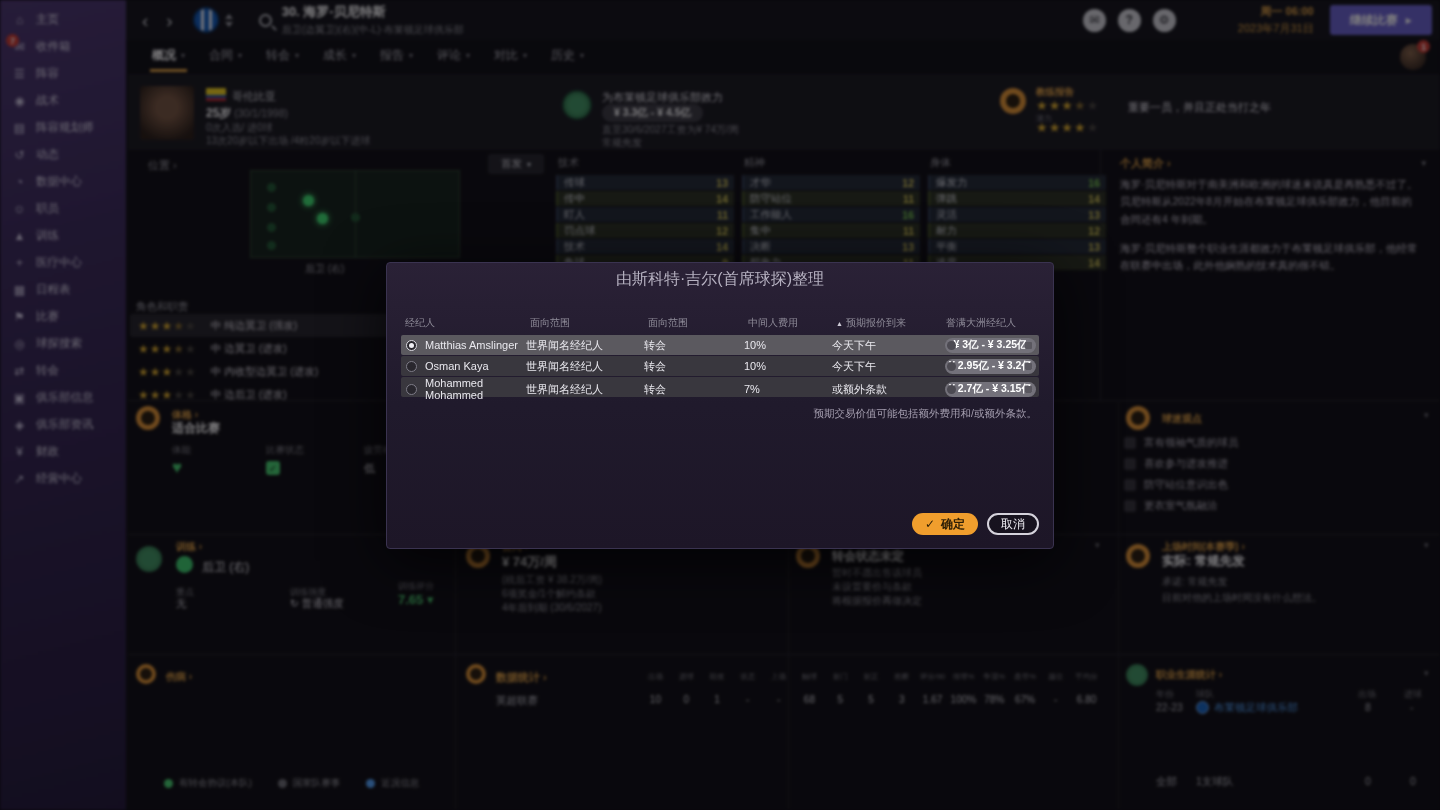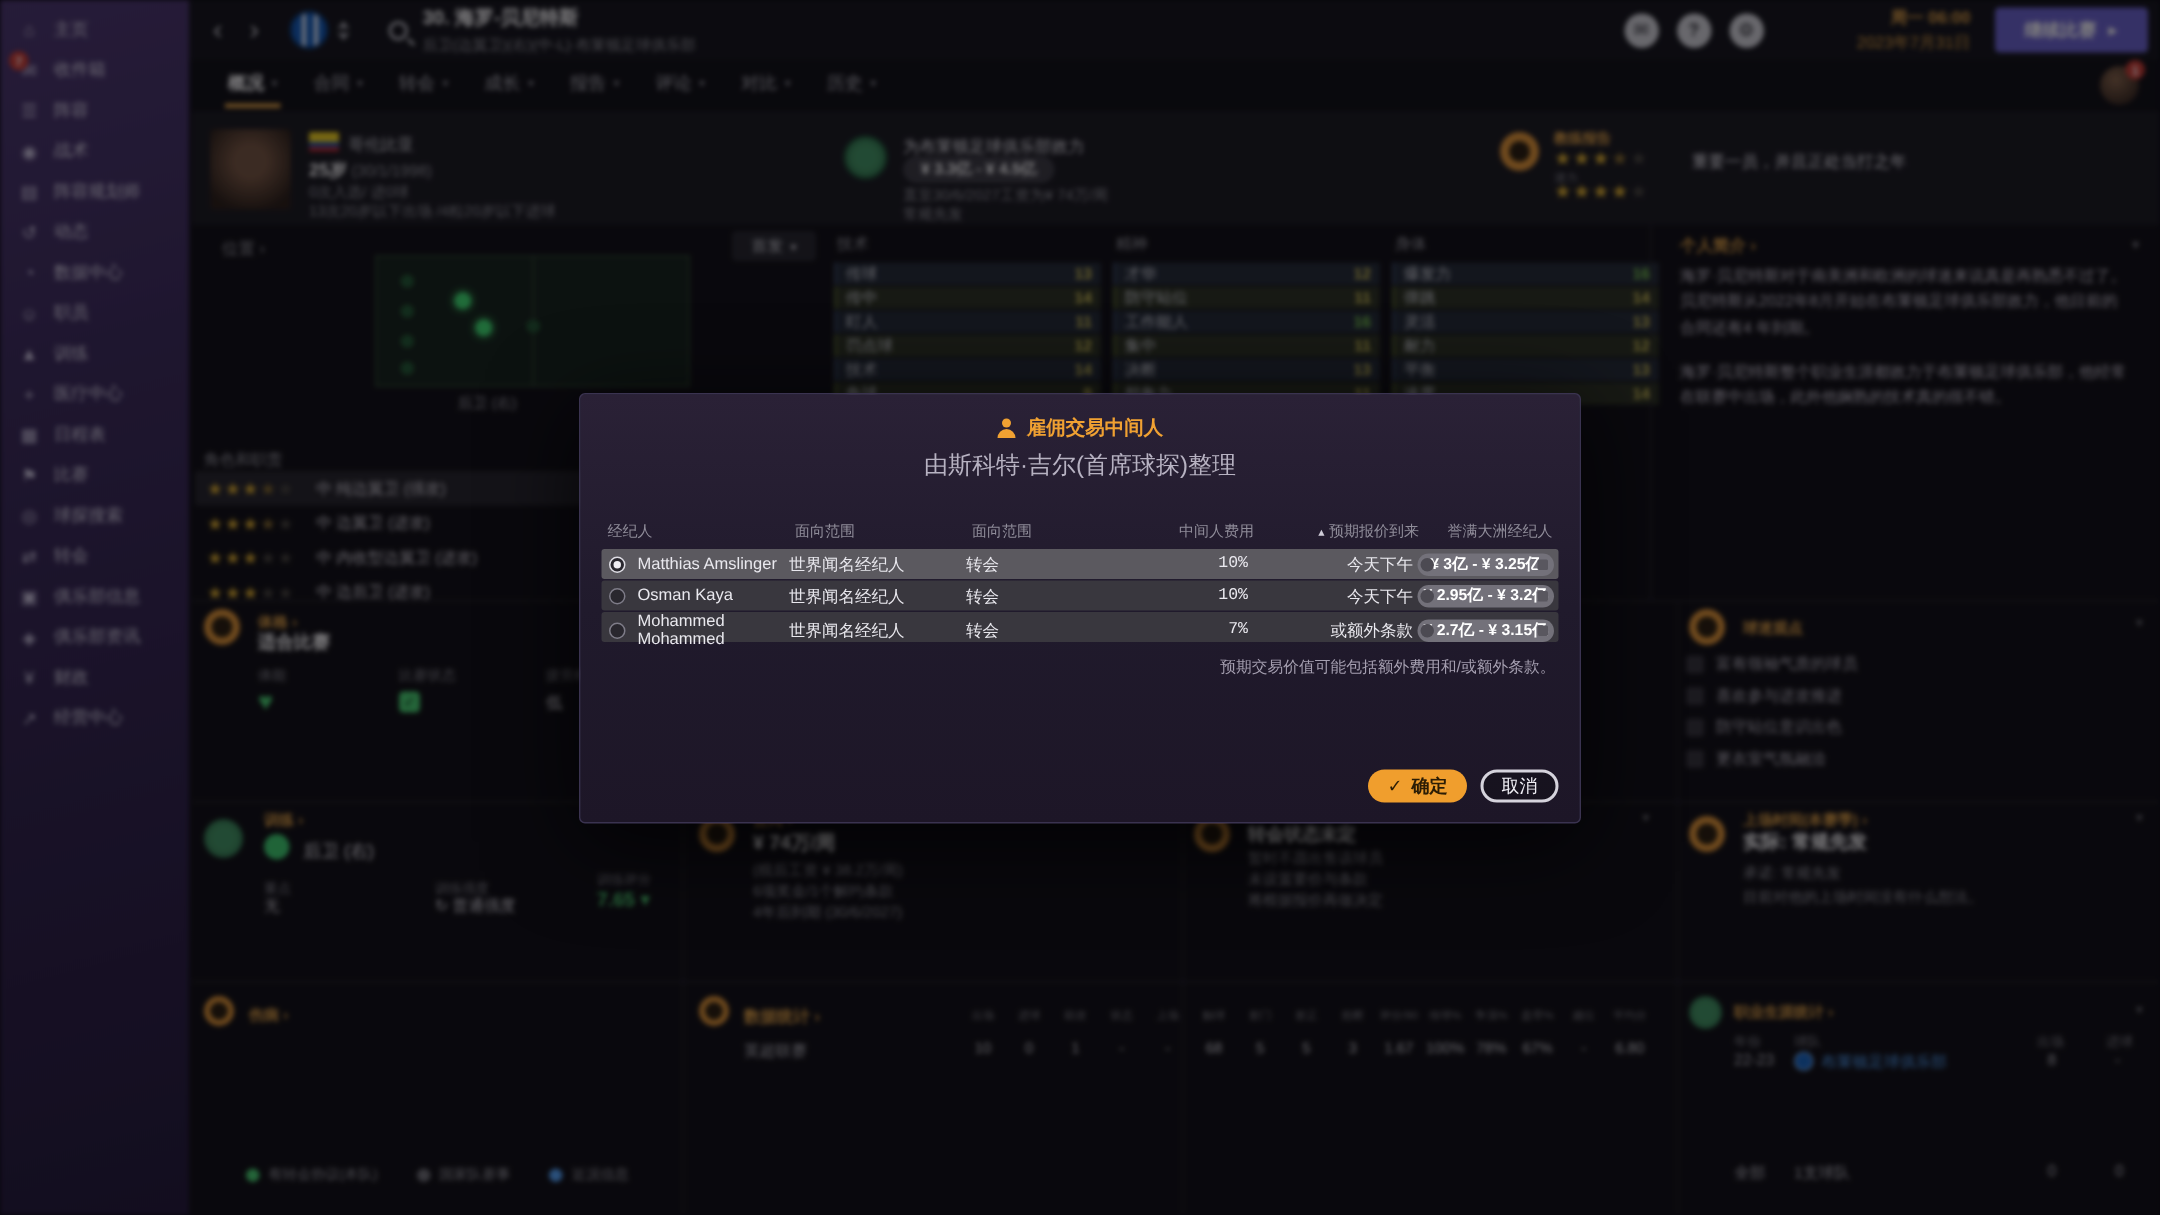--- a/index.html
+++ b/index.html
@@ -672,10 +672,6 @@
   <div class="dim"></div>
 
   <div class="modal">
-    <div class="mtitle">
-      <span class="person"></span>
-      <span>雇佣交易中间人</span>
-    </div>
     <div class="msub">由斯科特·吉尔(首席球探)整理</div>
     <div class="mbody">
     </div>

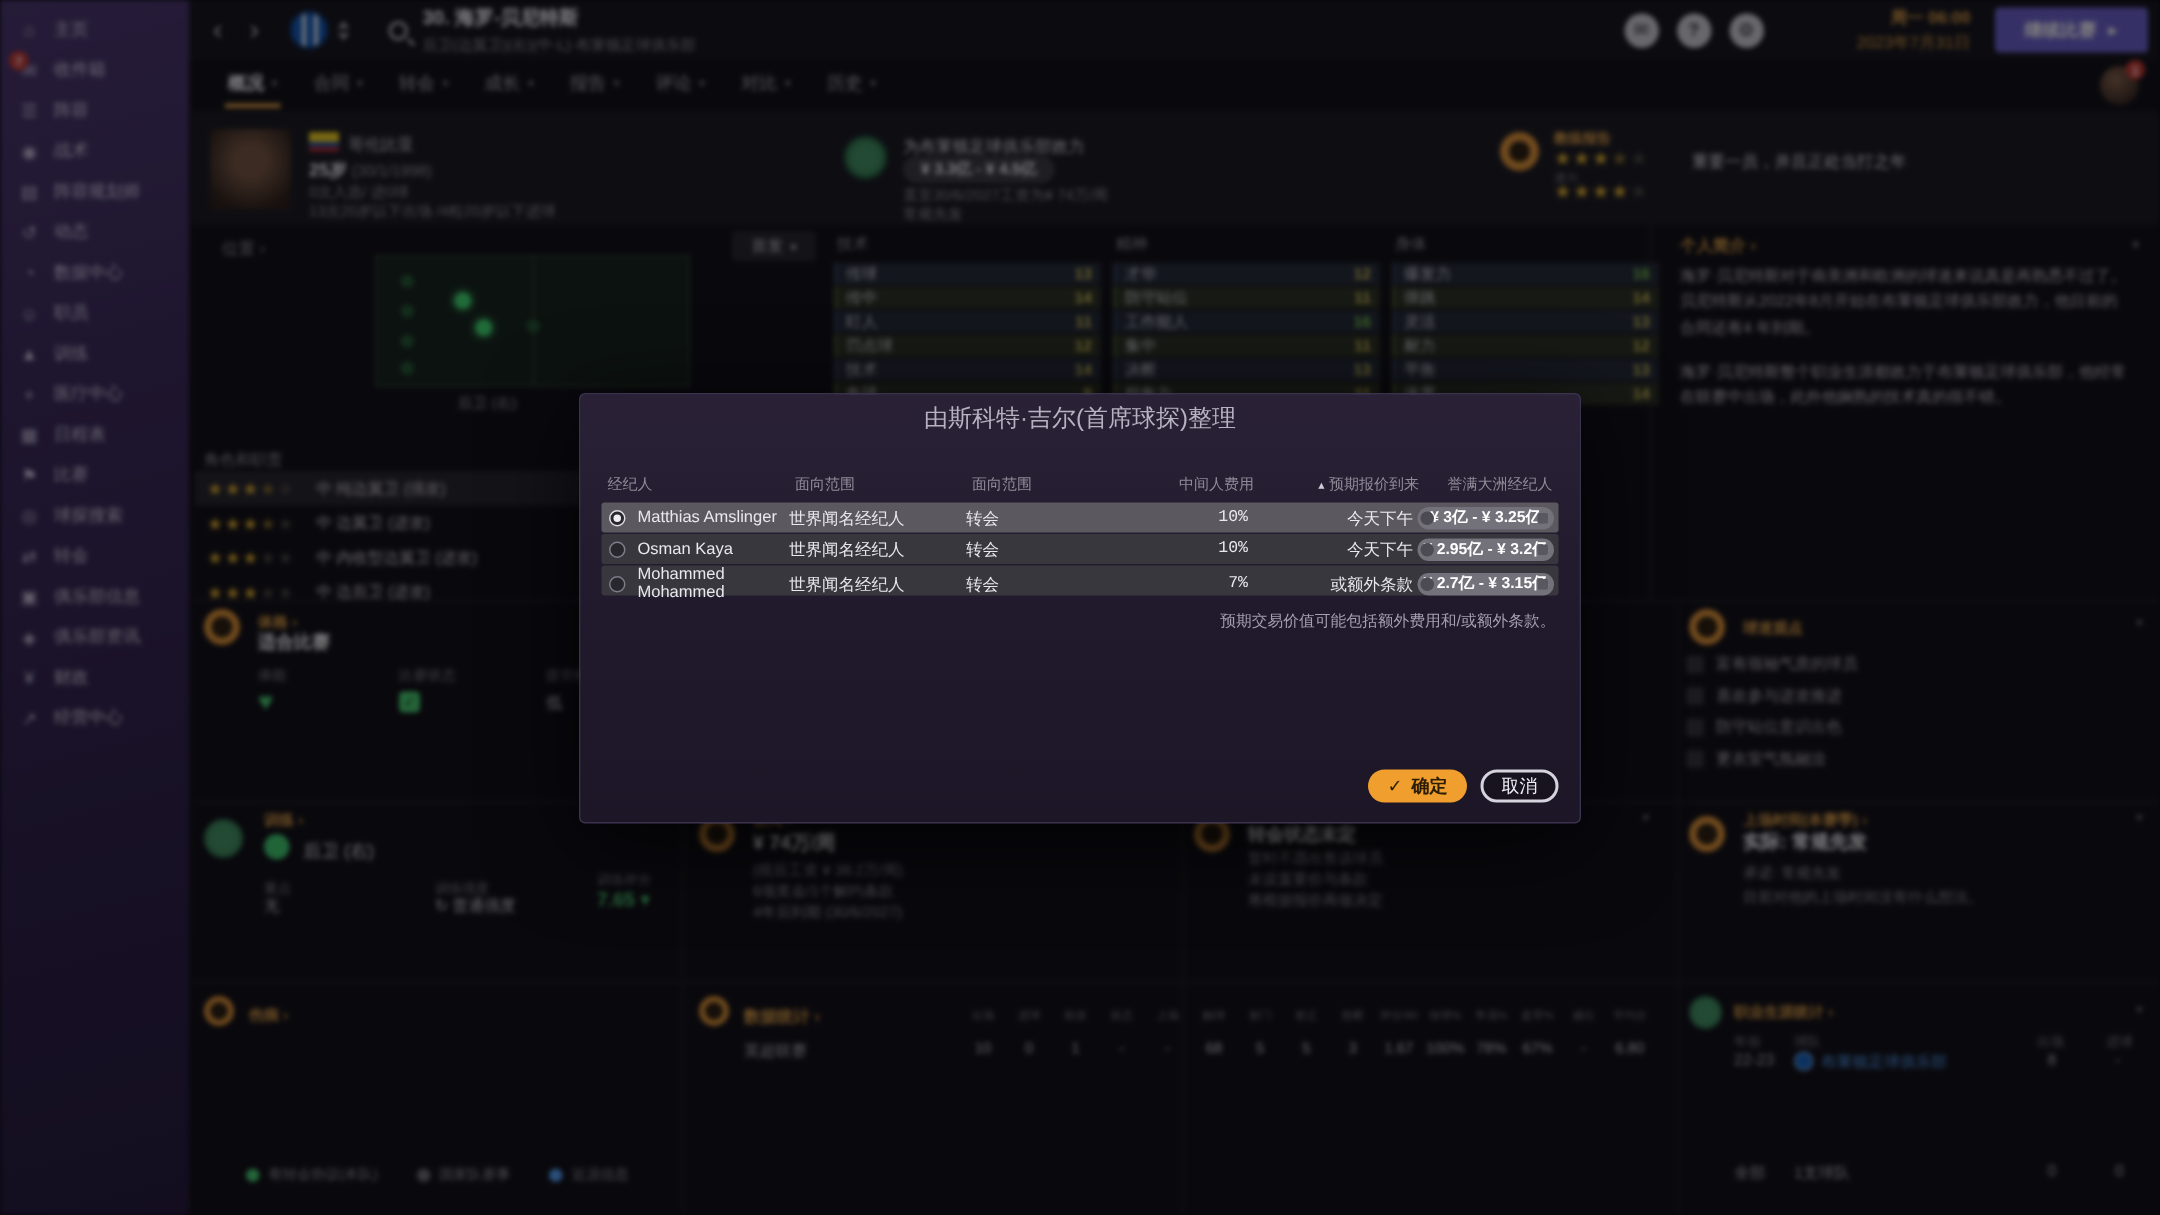--- a/index.html
+++ b/index.html
@@ -171,7 +171,7 @@
   .mtable { margin:26px 14px 0; }
   .mhead, .mrow { display:grid; grid-template-columns:125px 118px 100px 88px 110px 1fr; align-items:center; }
   .mhead { color:#8f8c99; font-size:10px; padding:0 4px 4px; }
-  .mhead .cc, .mrow .cc { text-align:right;font-family:Liberation Mono, monospace; }
+  .mhead .cc, .mrow .cc { text-align:left; }
   .mhead .sort { font-size:7px; color:#cfccd8; margin-right:3px; }
   .mrow { height:20px; background:#39373e; margin-top:1px; border-radius:2px; color:#e9e8ee; font-size:11px; cursor:pointer; }
   .mrow.active { background:#5b595f; }

